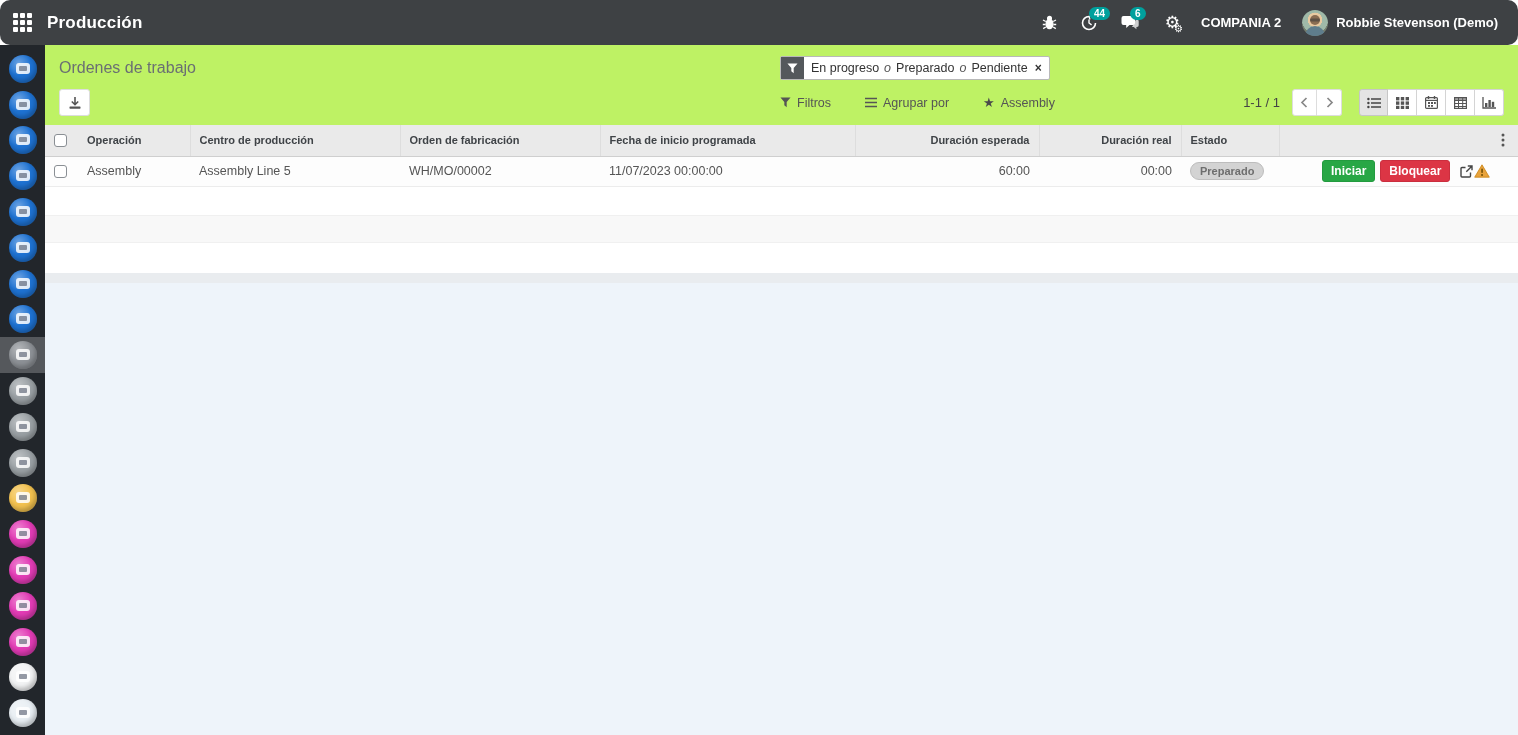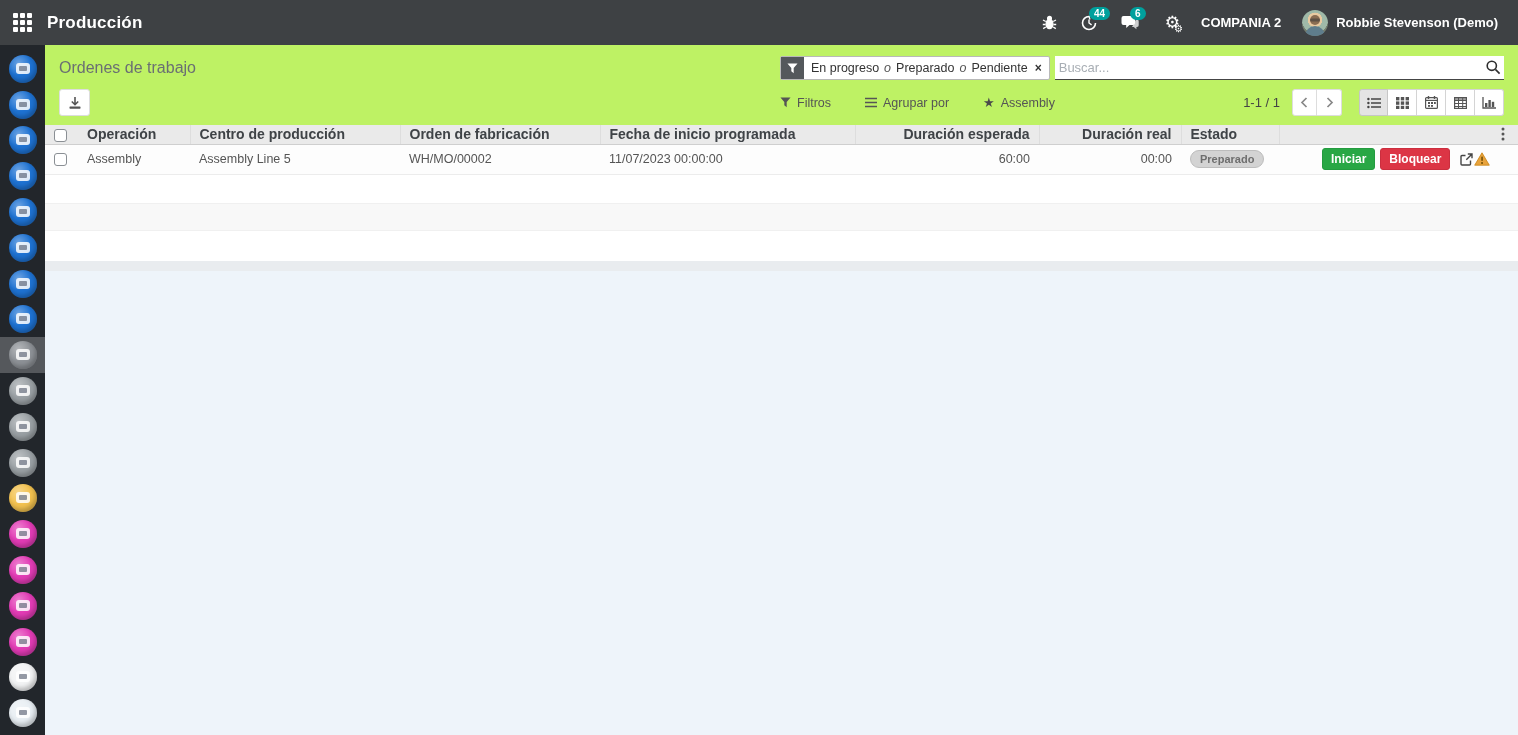--- a/index.html
+++ b/index.html
@@ -7,7 +7,7 @@
   body { font-family: "Liberation Sans", sans-serif; background: #fff; color: #444; }
 
   
-  .topbar { height: 45px; background: #3e4144; display: flex; align-items: center; color: #fff; }
+  .topbar { height: 45px; background: #3e4144; display: flex; align-items: center; color: #fff; border-radius: 10px; }
   .apps-btn { width: 45px; height: 45px; display: flex; align-items: center; justify-content: center; cursor: pointer; }
   .grid9 { display: grid; grid-template-columns: repeat(3, 5px); grid-template-rows: repeat(3, 5px); gap: 2px; }
   .grid9 span { background: #fff; border-radius: 1px; }

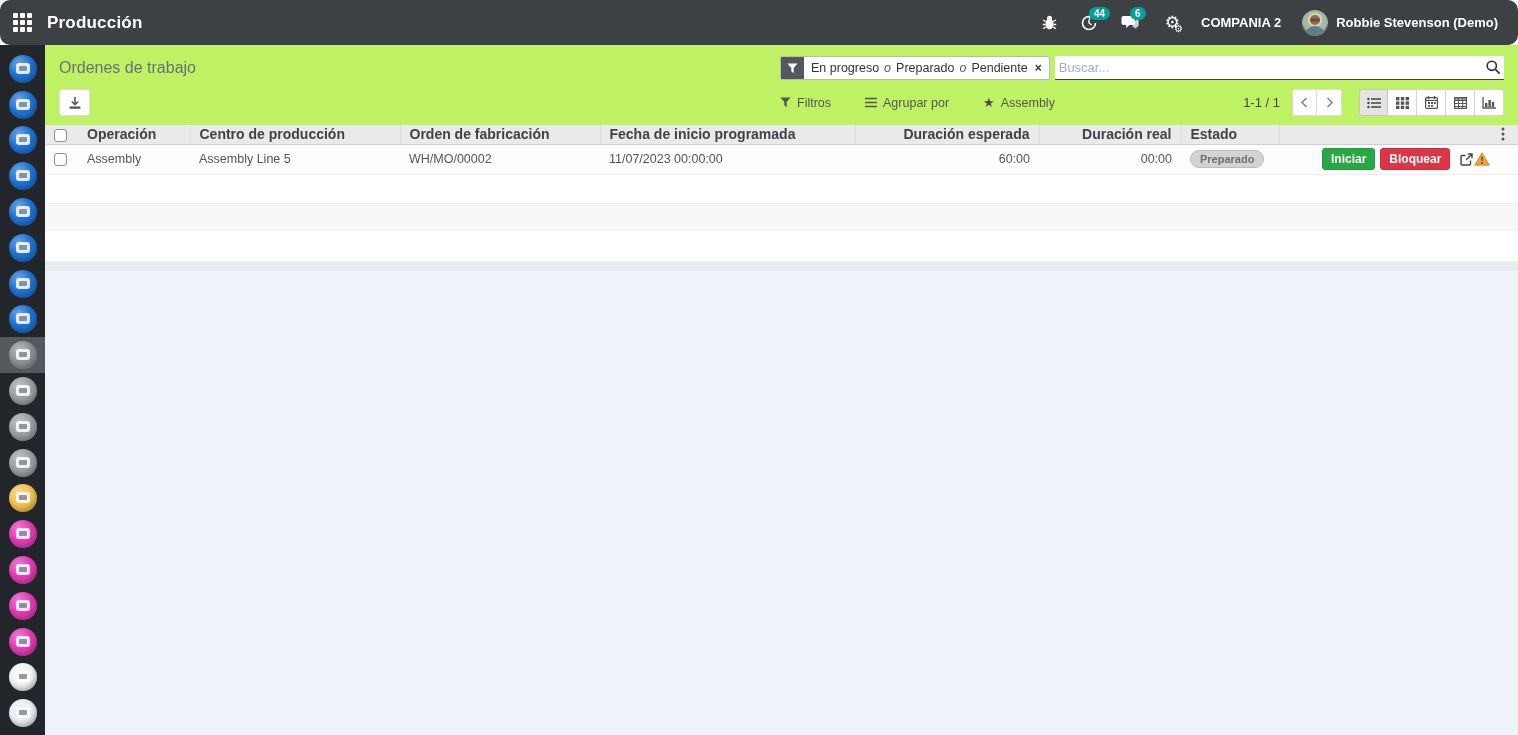--- a/index.html
+++ b/index.html
@@ -239,15 +239,6 @@
             <span>Pendiente</span>
           </span>
           <span class="facet-x">×</span>
-        </div>
-        <div class="search-wrap">
-          <input class="search-input" type="text" placeholder="Buscar..." style="">
-          <span class="search-mag">
-            <svg width="16" height="16" viewBox="0 0 16 16" fill="none" stroke="#2e2e2e" stroke-width="1.6">
-              <circle cx="6.8" cy="6.8" r="4.6"></circle>
-                <path d="M10.4 10.4 L14.6 14.6"></path>
-            </svg>
-          </span>
         </div>
       </div>
     </div>

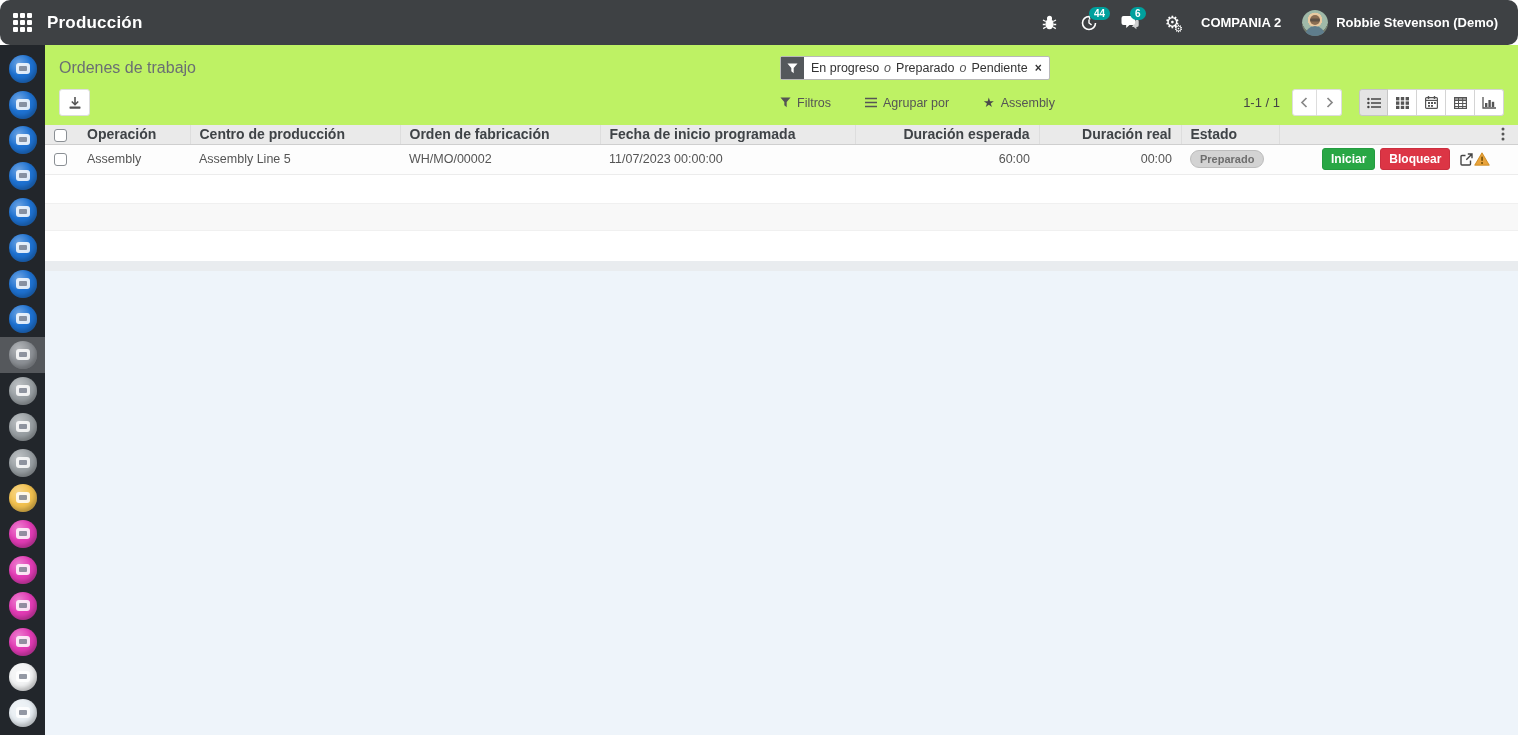--- a/index.html
+++ b/index.html
@@ -73,7 +73,7 @@
 
   
   table { width: 100%; border-collapse: collapse; table-layout: fixed; }
-  th { background: #eaeaea; height: 19px; font-size: 14px; font-weight: 700; color: #3f4347; text-align: left;
+  th { background: #eaeaea; height: 31px; font-size: 11px; font-weight: 700; color: #3f4347; text-align: left;
        padding: 0 9px; border-bottom: 1px solid #cfcfcf; border-right: 1px solid #ddd; white-space: nowrap; overflow: hidden; }
   th.no-sep { border-right: none; }
   td { background: #fdfdfd; height: 30px; font-size: 12.5px; color: #555; padding: 0 9px; border-bottom: 1px solid #ececec; white-space: nowrap; }

